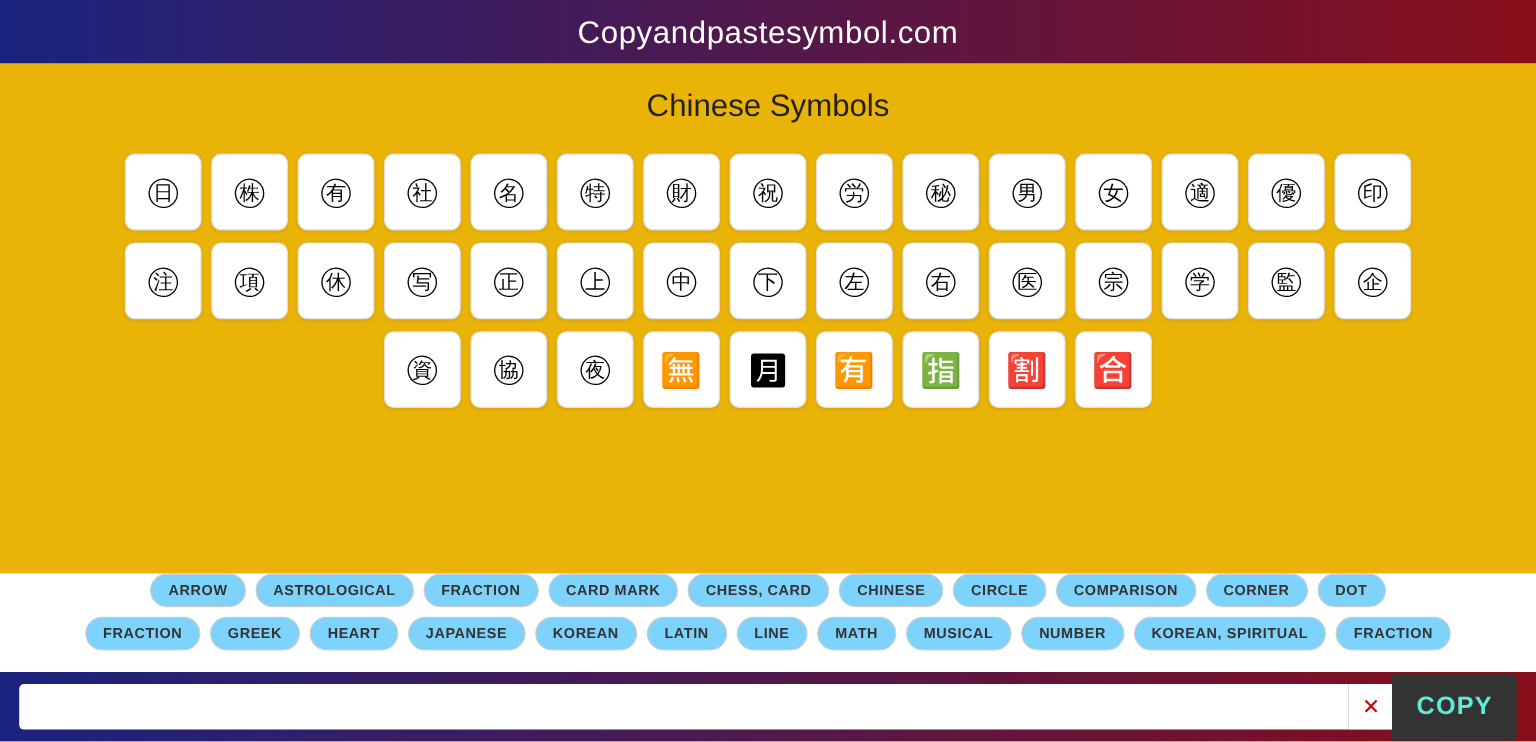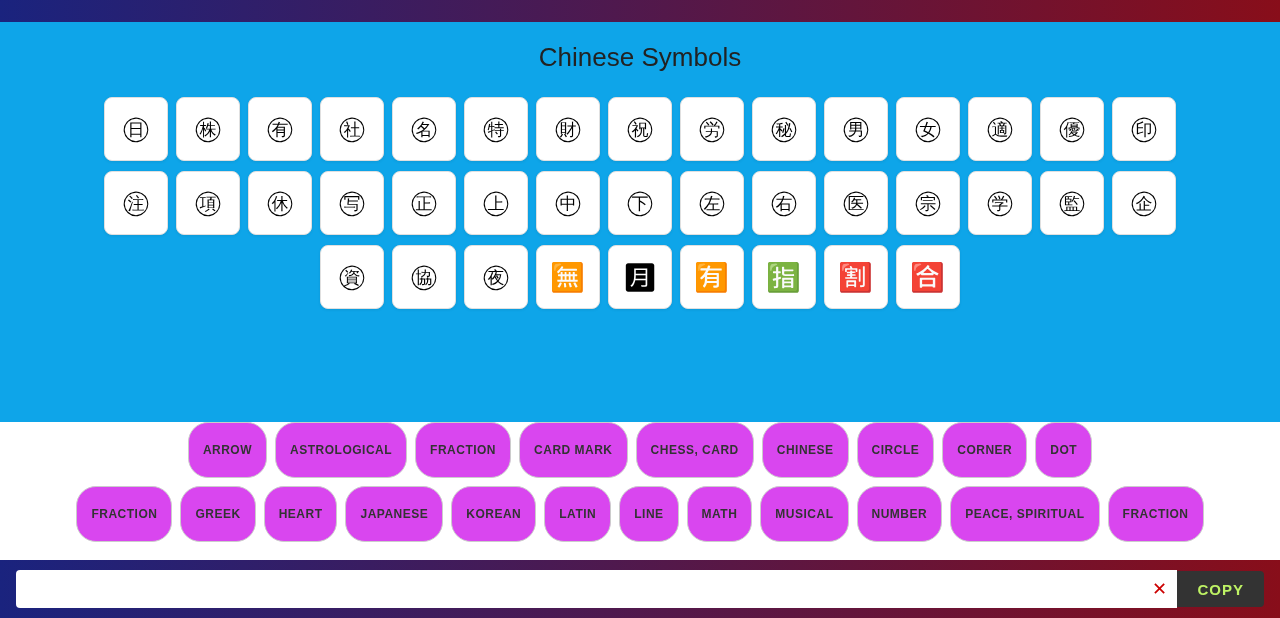--- a/index.html
+++ b/index.html
@@ -153,6 +153,7 @@
 <body>
 
 <div class="header">
+  <div class="header-title">Copyandpastesymbol.com</div>
 </div>
 
 <div class="main-content">

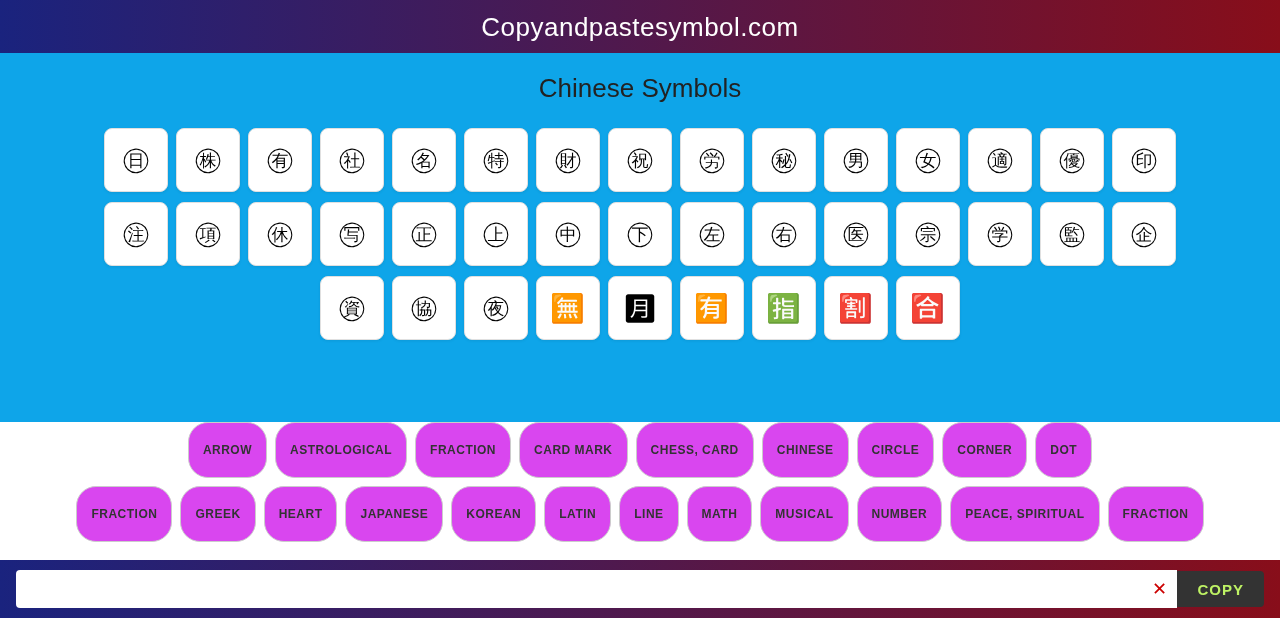--- a/index.html
+++ b/index.html
@@ -33,7 +33,7 @@
     
     .main-content {
       flex: 1;
-      background: #0ea5e9;
+      background: #eab308;
       padding: 20px 40px 15px;
     }
 

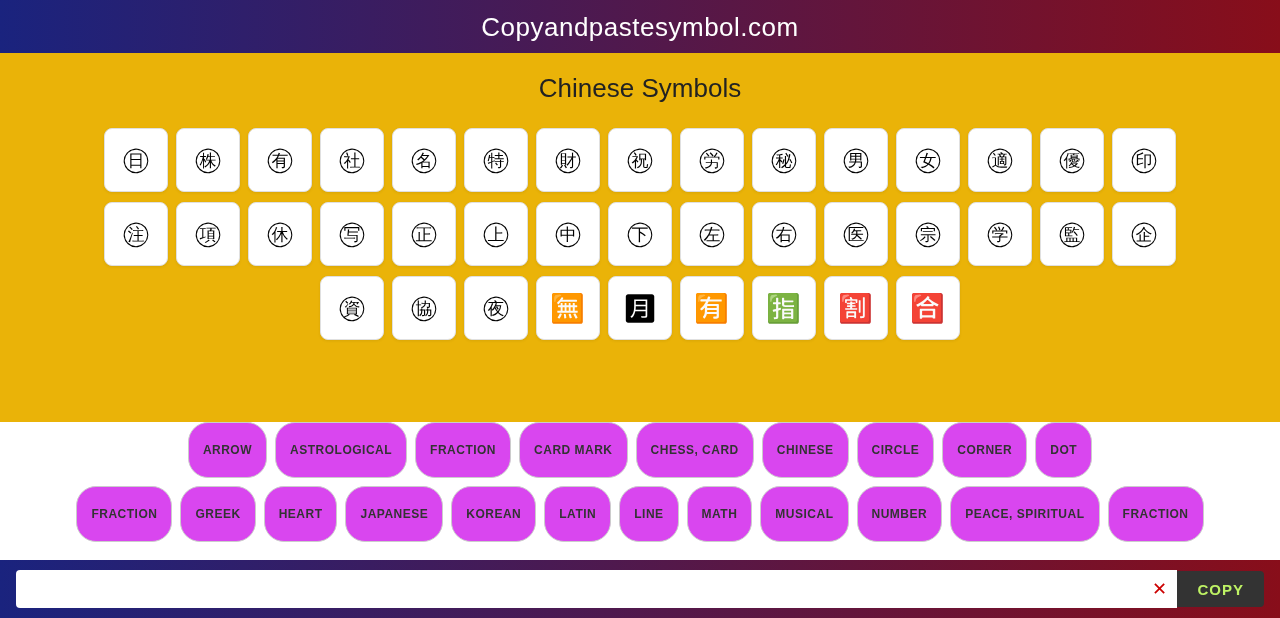--- a/index.html
+++ b/index.html
@@ -92,12 +92,12 @@
     .category-tag {
       border: 1px solid #ccc;
       border-radius: 20px;
-      padding: 20px 14px;
+      padding: 6px 14px;
       font-size: 12px;
       font-weight: 600;
       letter-spacing: 0.5px;
       color: #333;
-      background: #d946ef;
+      background: #7dd3fc;
       cursor: pointer;
       white-space: nowrap;
     }

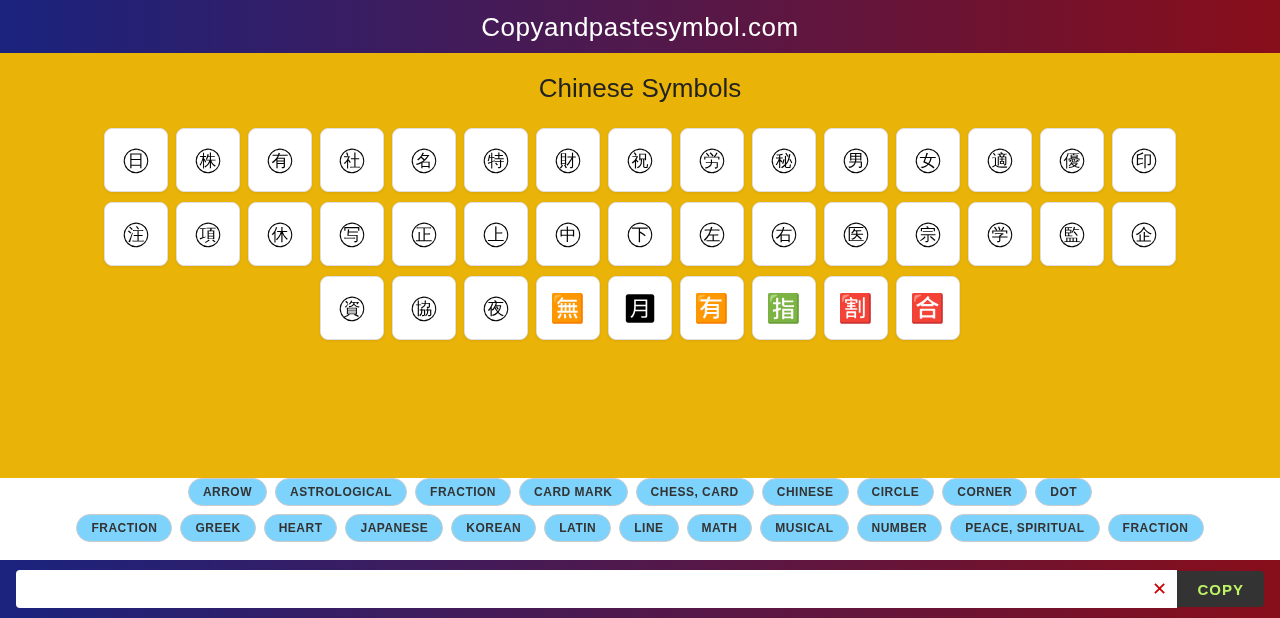--- a/index.html
+++ b/index.html
@@ -220,6 +220,7 @@
     <button class="category-tag">CHESS, CARD</button>
     <button class="category-tag">CHINESE</button>
     <button class="category-tag">CIRCLE</button>
+    <button class="category-tag">COMPARISON</button>
     <button class="category-tag">CORNER</button>
     <button class="category-tag">DOT</button>
   </div>

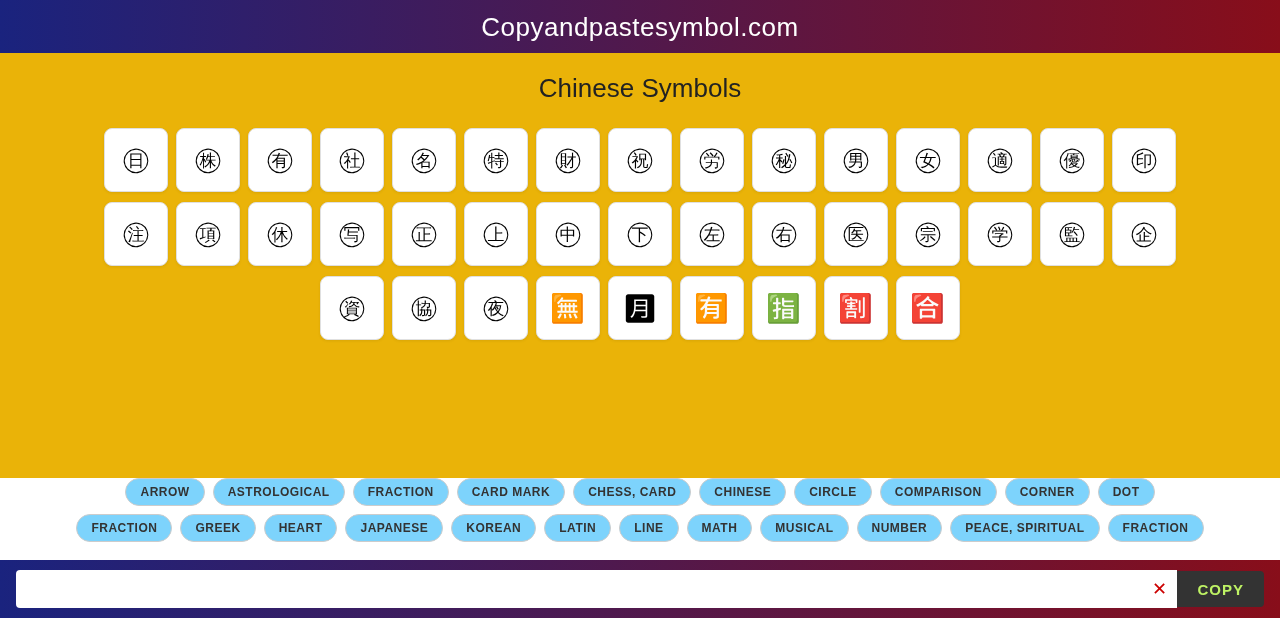--- a/index.html
+++ b/index.html
@@ -235,7 +235,7 @@
     <button class="category-tag">MATH</button>
     <button class="category-tag">MUSICAL</button>
     <button class="category-tag">NUMBER</button>
-    <button class="category-tag">PEACE, SPIRITUAL</button>
+    <button class="category-tag">KOREAN, SPIRITUAL</button>
     <button class="category-tag">FRACTION</button>
   </div>
 </div>

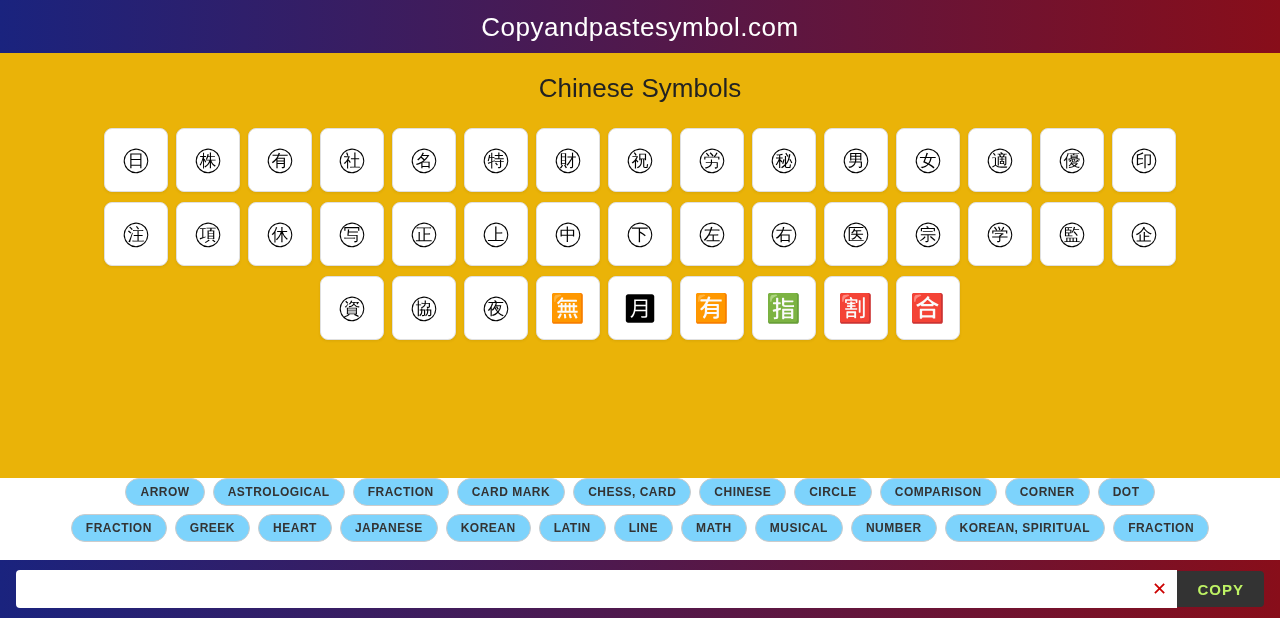--- a/index.html
+++ b/index.html
@@ -138,11 +138,11 @@
 
     .copy-btn {
       background: #333;
-      color: #bef264;
+      color: #5eead4;
       border: none;
-      height: 36px;
+      height: 55px;
       padding: 0 20px;
-      font-size: 15px;
+      font-size: 21px;
       font-weight: 700;
       letter-spacing: 1px;
       cursor: pointer;

